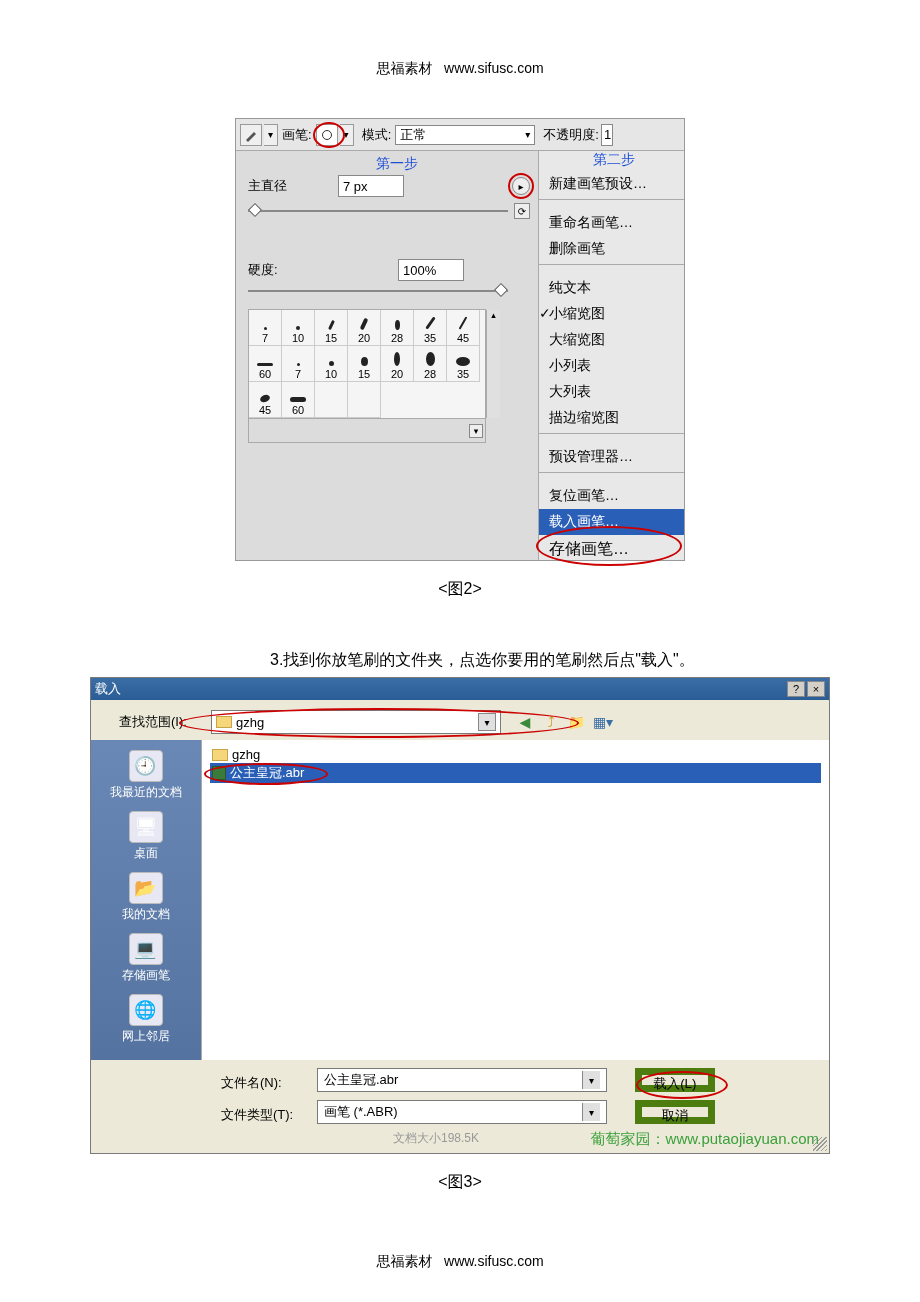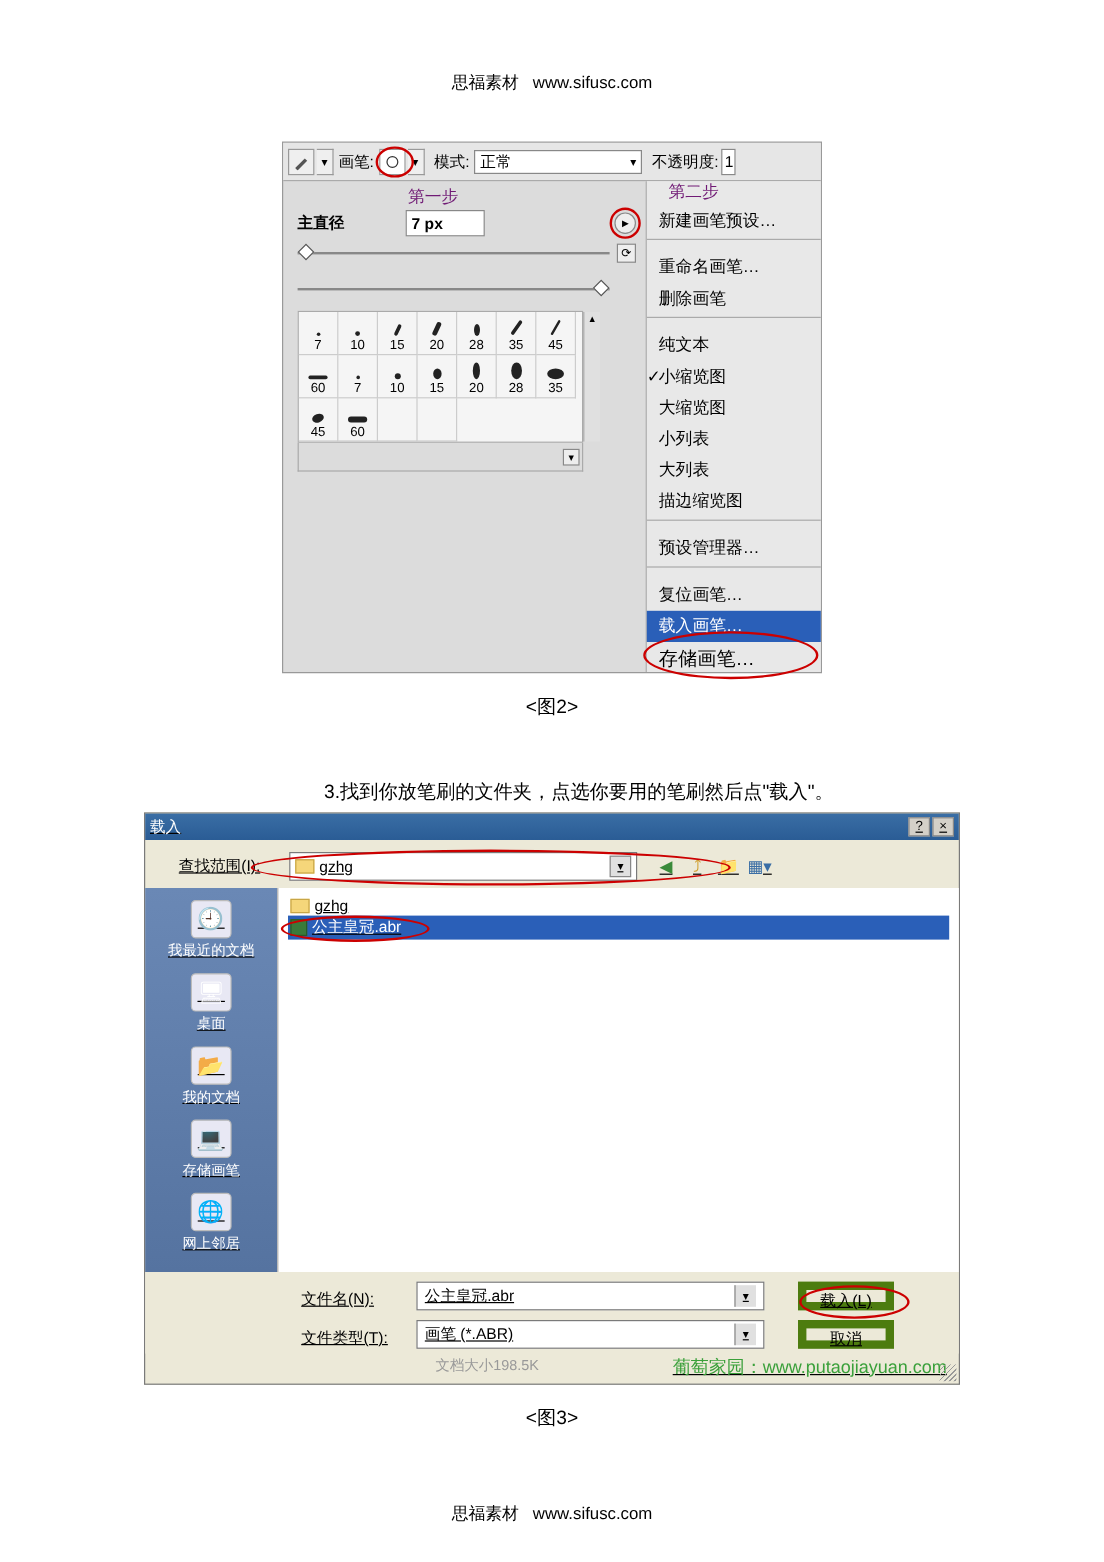--- a/index.html
+++ b/index.html
@@ -29,7 +29,7 @@
   .ps-left { flex: 0 0 296px; padding: 10px 8px 8px 12px; position: relative; }
   .ps-right { flex: 1; background: #e8e8e8; border-left: 1px solid #aaa; font-size: 14px; }
 
-  .step-red { color: #701a75; font-size: 14px; position: absolute; }
+  .step-red { color: #1d4ed8; font-size: 14px; position: absolute; margin-left: 36px; }
   .step1 { top: 4px; left: 104px; }
 
   .row { display: flex; align-items: center; margin-bottom: 6px; }

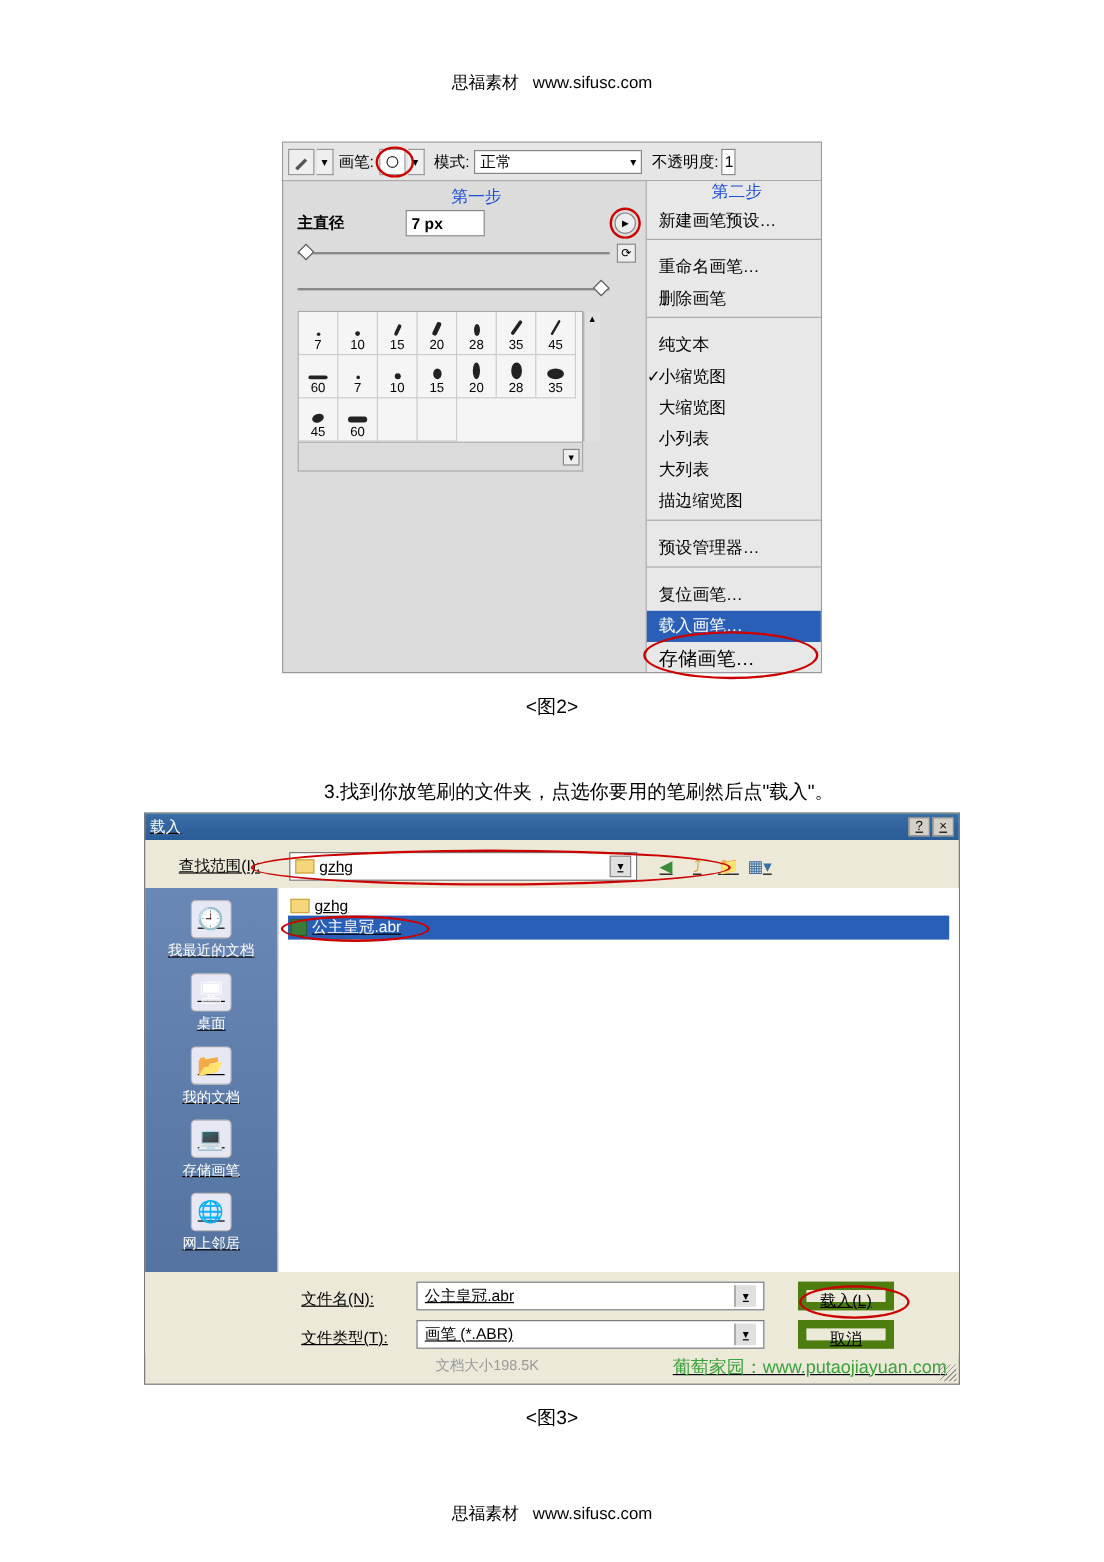--- a/index.html
+++ b/index.html
@@ -143,7 +143,7 @@
       <div class="ps-body">
         <div class="ps-left">
           <span class="step-red step1">第一步</span>
-          <div class="row" style="margin-top:14px;font-weight:bold;">
+          <div class="row" style="margin-top:14px;">
             <span class="diameter-label">主直径</span>
             <span class="diameter-input">
                 <span>7 px</span>

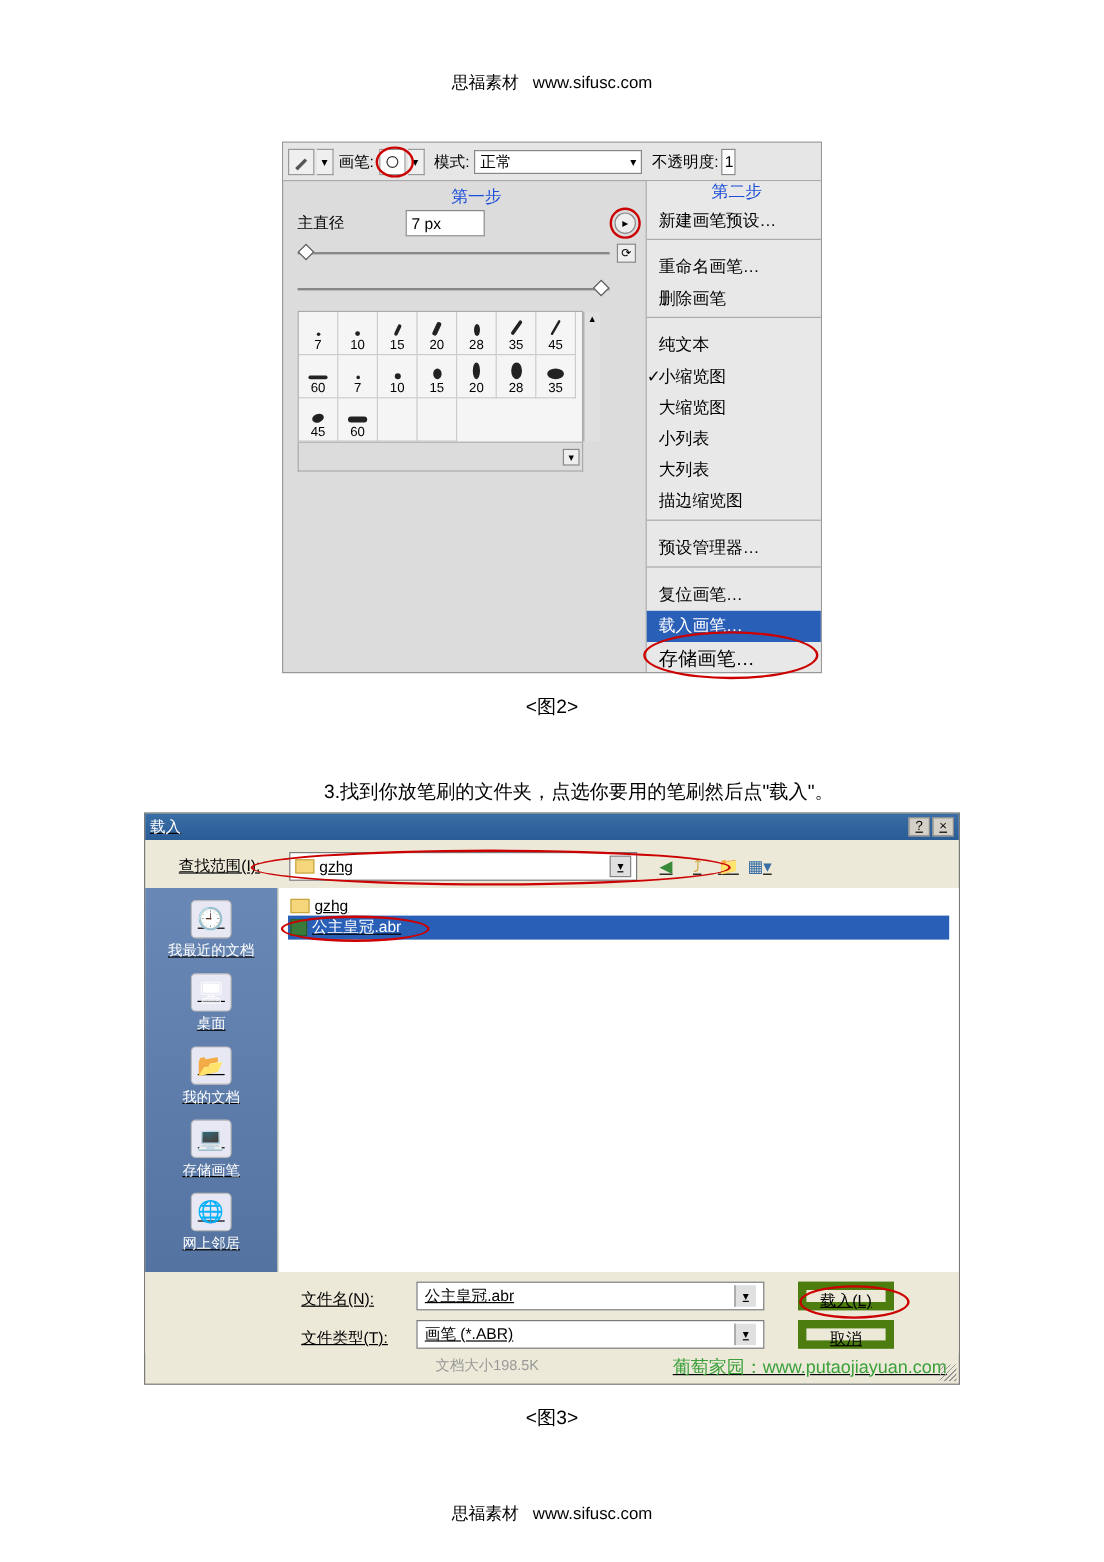--- a/index.html
+++ b/index.html
@@ -161,6 +161,12 @@
             <span class="mini-btn">⟳</span>
           </div>
 
+          <div class="hardness-row">
+            <span class="hardness-label">硬度:</span>
+            <span class="hardness-input">
+                <span>100%</span>
+              </span>
+          </div>
           <div class="slider" style="width:260px;">
             <div class="slider-track">
                 <span class="slider-thumb" style="left:248px;"></span>

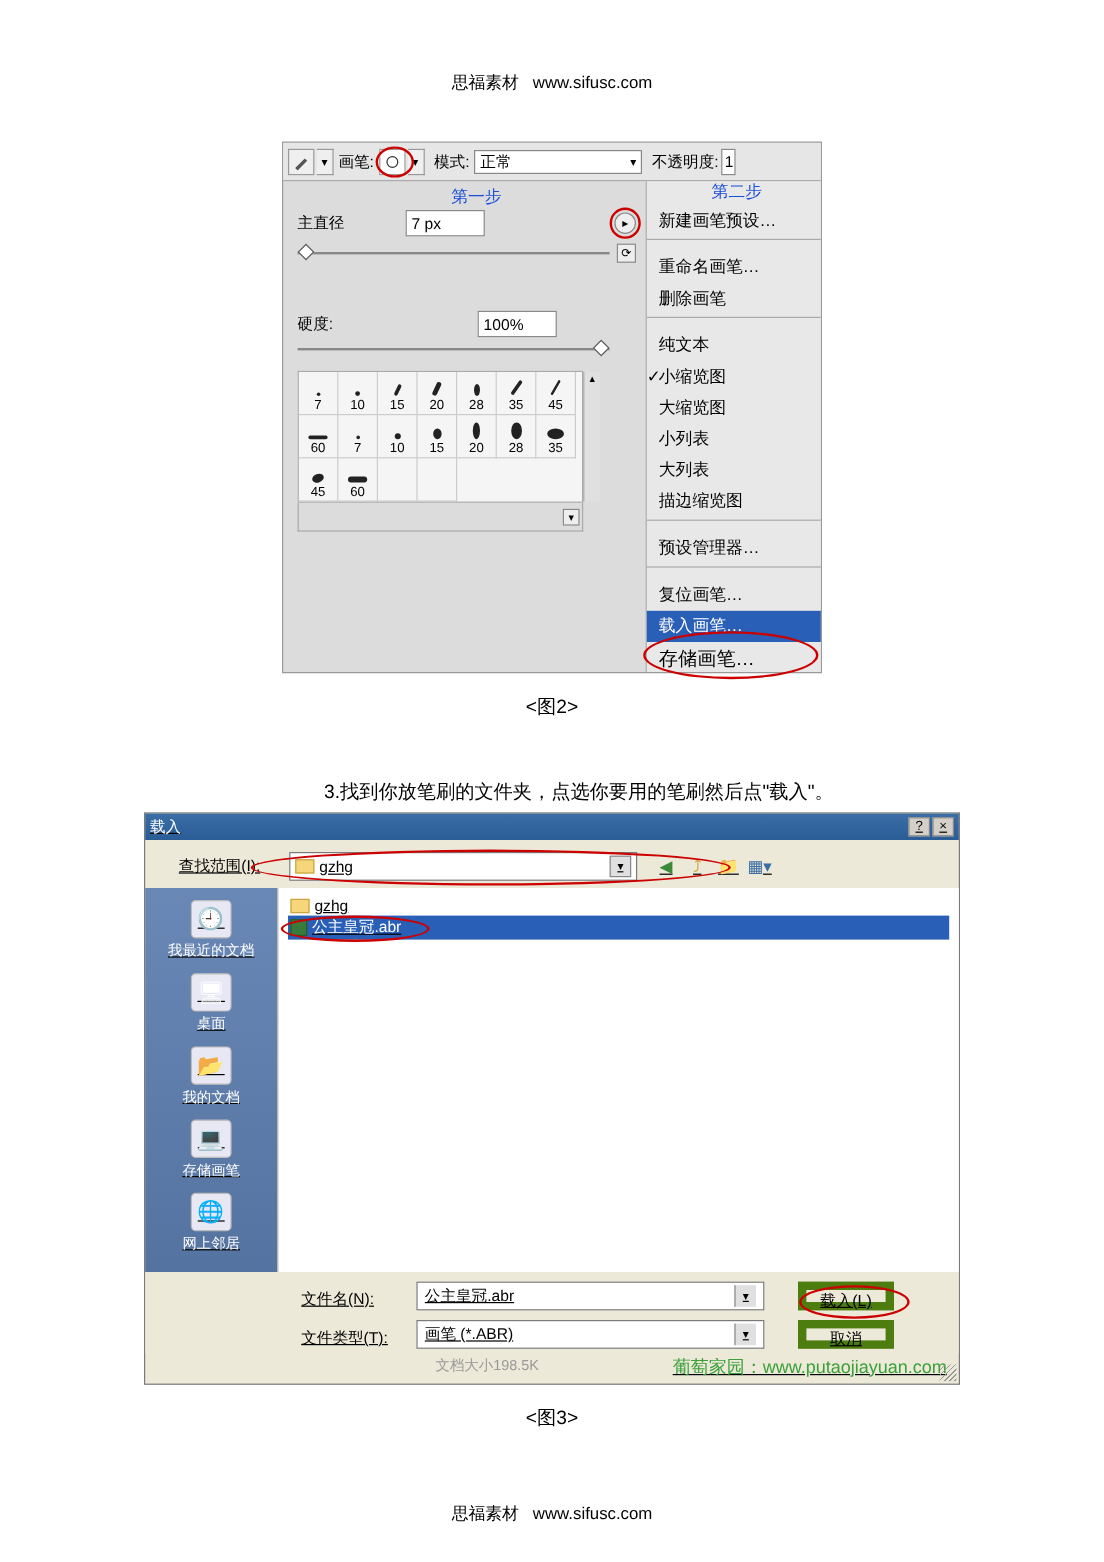--- a/index.html
+++ b/index.html
@@ -63,7 +63,7 @@
   .red-oval-menu { position:absolute; border:2px solid #c00; border-radius:50%/50%; width:146px; height:40px; right:2px; bottom:-6px; pointer-events:none;}
 
   
-  .dialog { width: 680px; margin: 0 auto; background: #ece9d8; border: 1px solid #7a7a7a; position:relative; font-size:13px;text-decoration:underline;}
+  .dialog { width: 740px; margin: 0 auto; background: #ece9d8; border: 1px solid #7a7a7a; position:relative; font-size:13px;}
   .dlg-title { background: linear-gradient(#3a6ea5,#2a5c95); color:#fff; height:22px; display:flex; align-items:center; padding:0 4px; justify-content:space-between;}
   .dlg-title-right{display:flex;gap:2px;}
   .dlg-title-btn{width:18px;height:16px;background:#d4d0c8;border:1px solid #888;font-size:11px;display:flex;align-items:center;justify-content:center;color:#000;}

